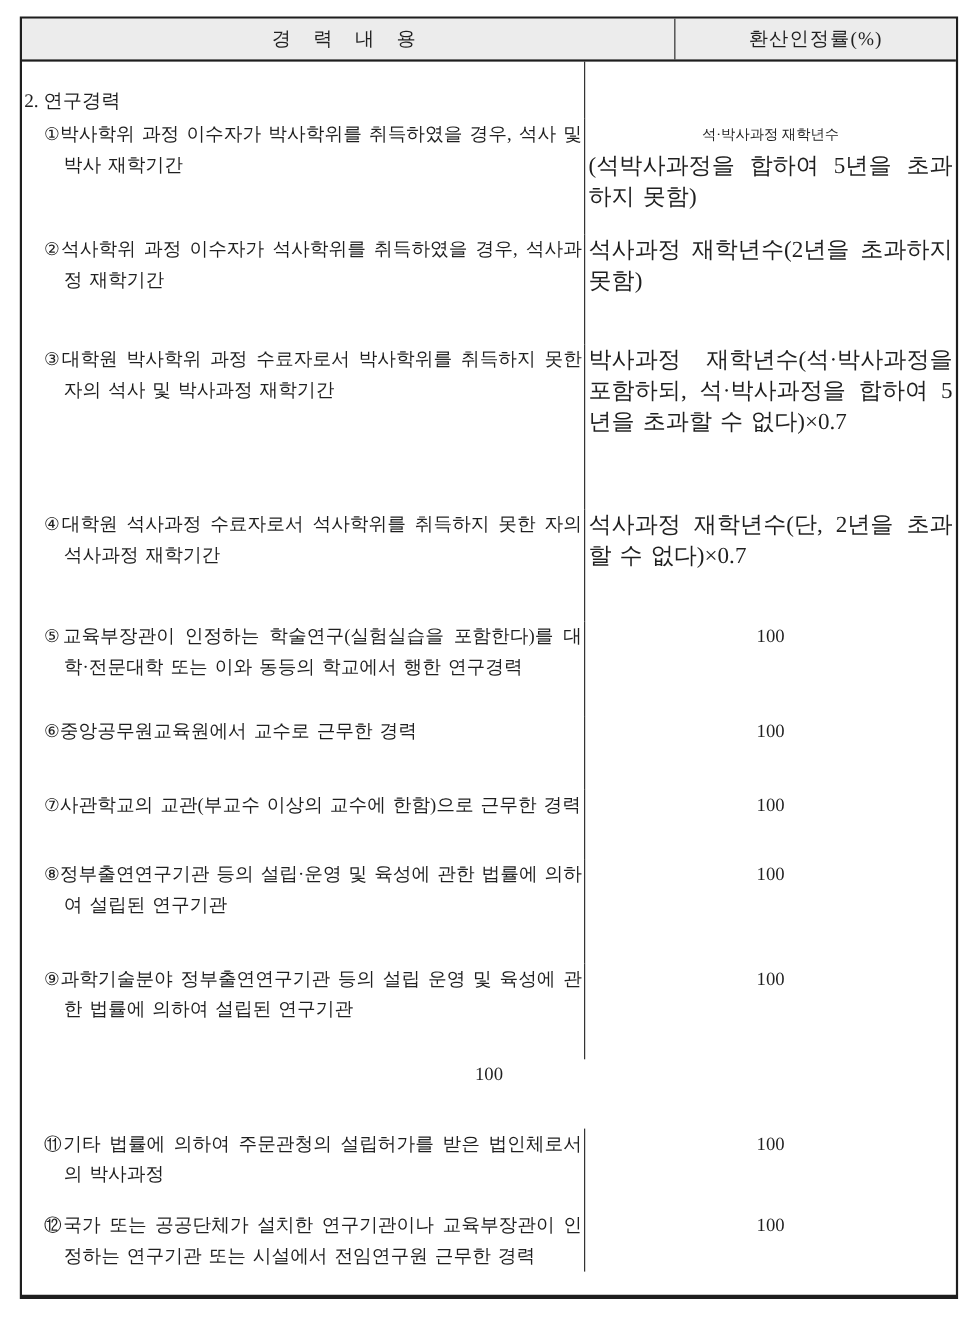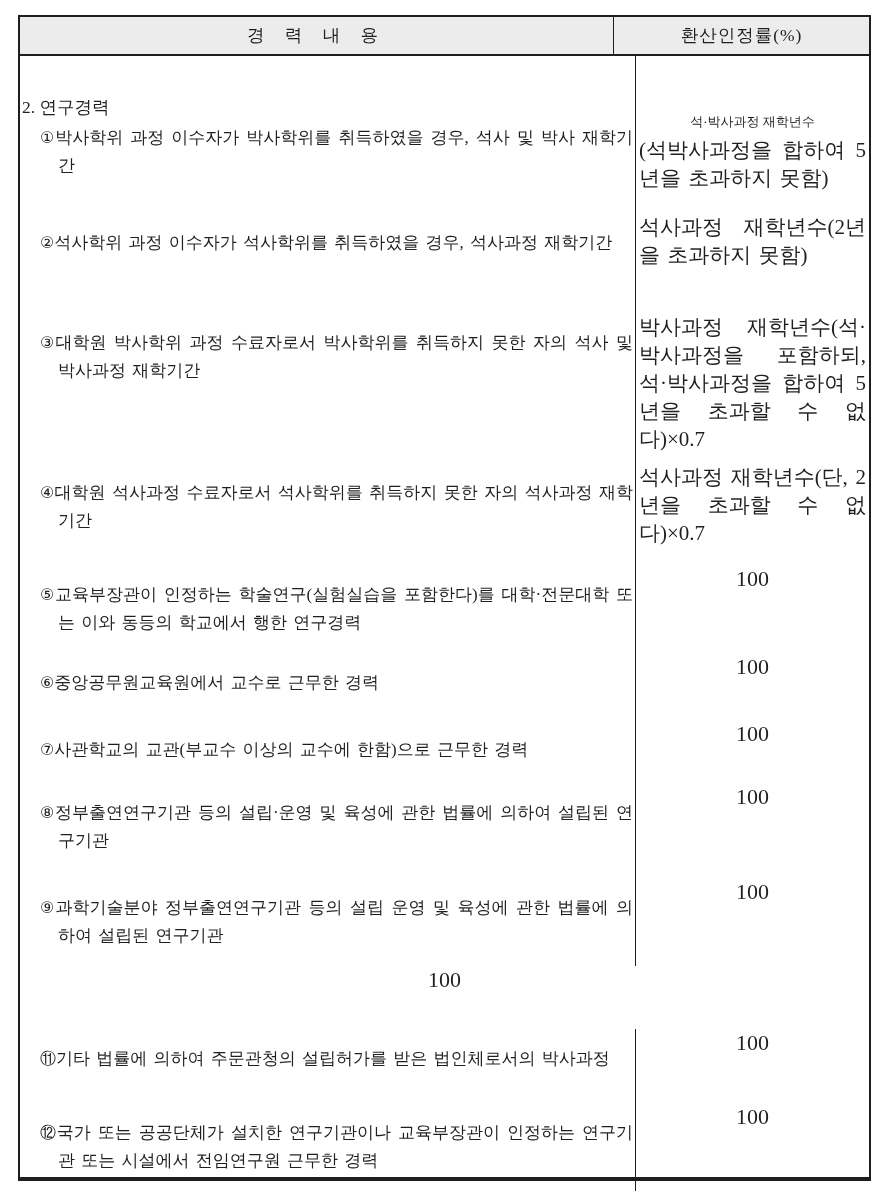--- a/index.html
+++ b/index.html
@@ -33,9 +33,9 @@
   .tbody{display:flex;flex-direction:column;flex:1;}
   .trow{display:flex;flex-shrink:0;}
   .cell-left{
-    width:616px;box-sizing:border-box;
+    width:512px;box-sizing:border-box;
     border-right:1px solid #1e1e1e;
-    padding:16px 2px;
+    padding:0 2px;
   }
   .cell-right{
     flex:1;box-sizing:border-box;

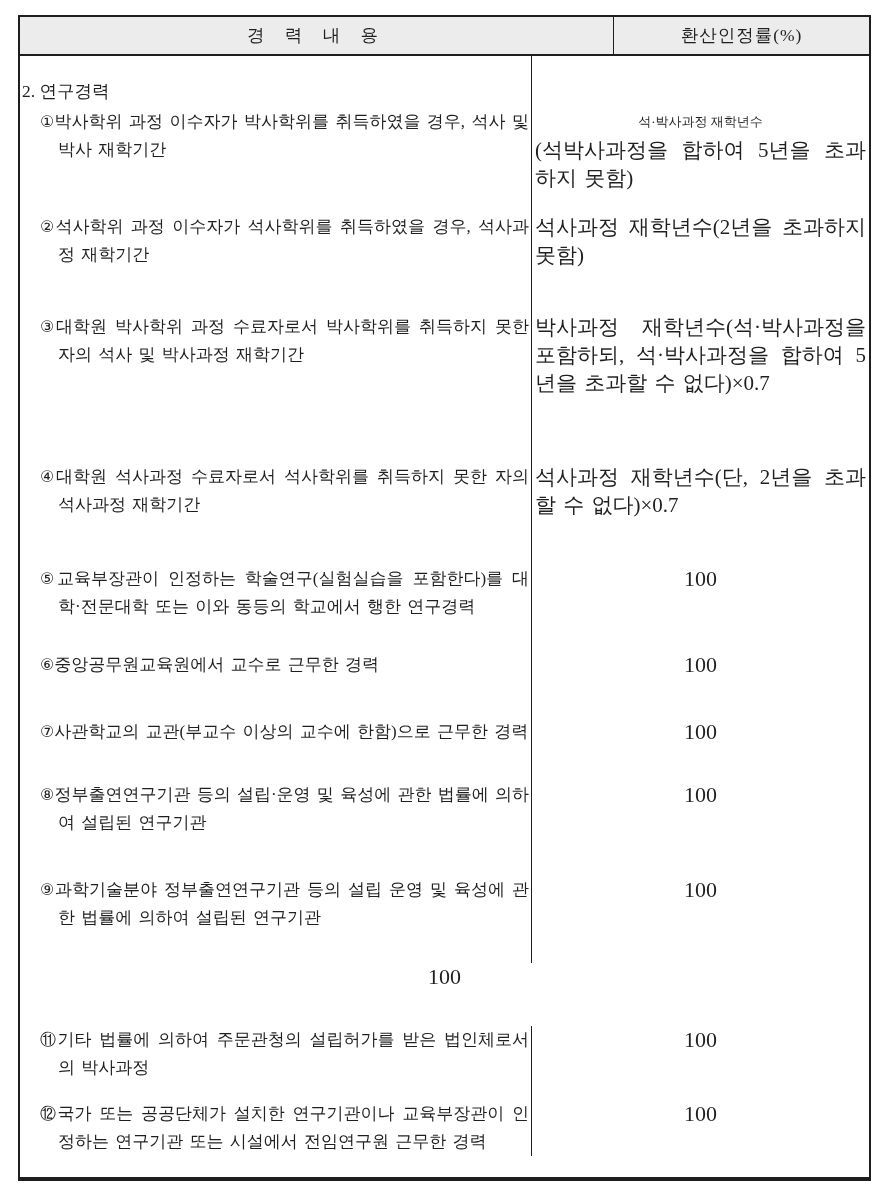--- a/index.html
+++ b/index.html
@@ -63,7 +63,7 @@
     font-size:21px;line-height:28px;text-align:justify;word-spacing:2px;
   }
   .rate-value{
-    font-size:22px;line-height:28px;text-align:center;
+    font-size:17px;line-height:28px;text-align:center;
   }
   
   .tbody > .trow:nth-child(1){height:52px;}

